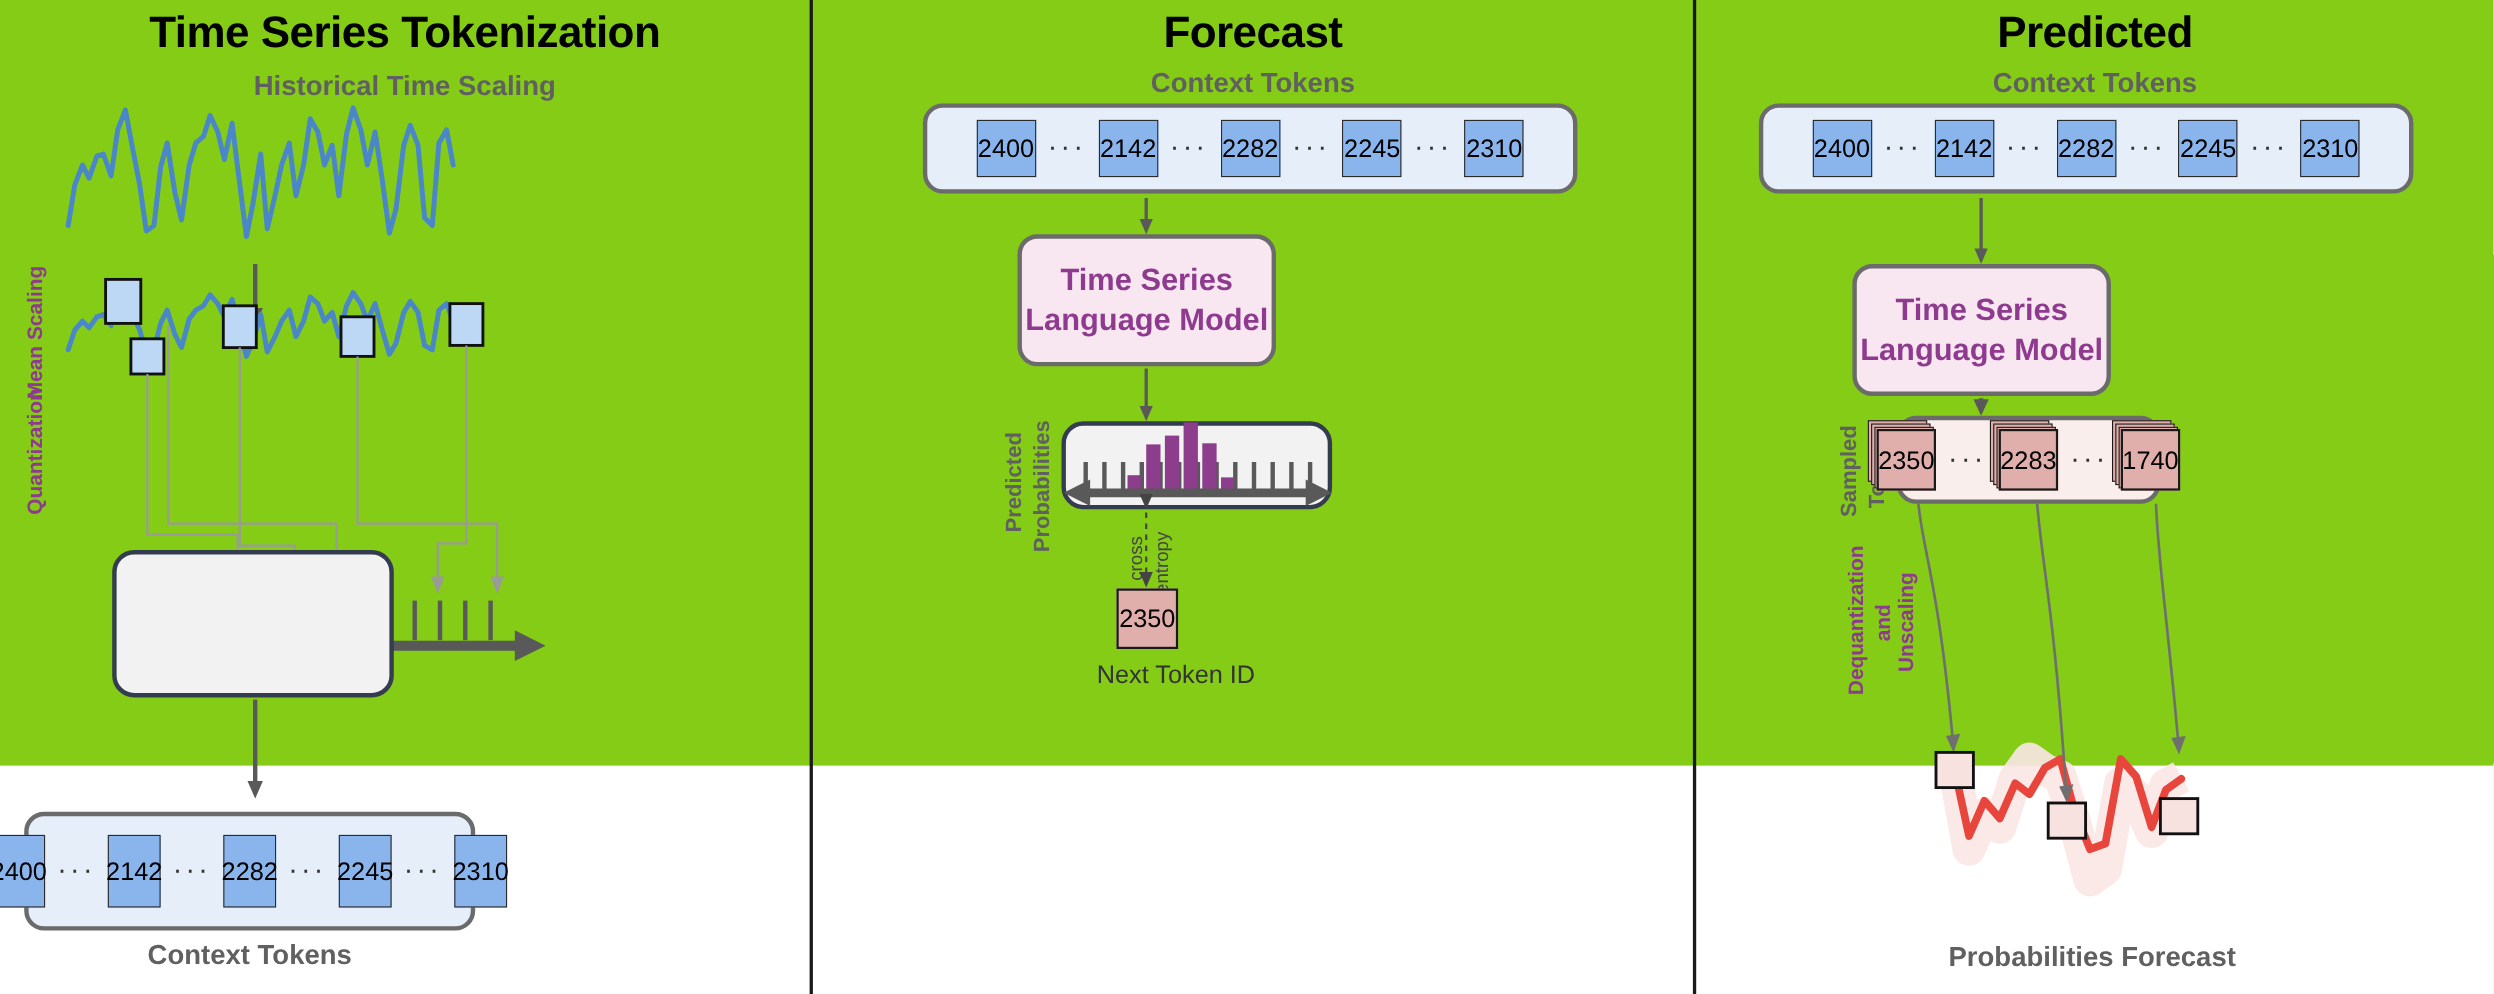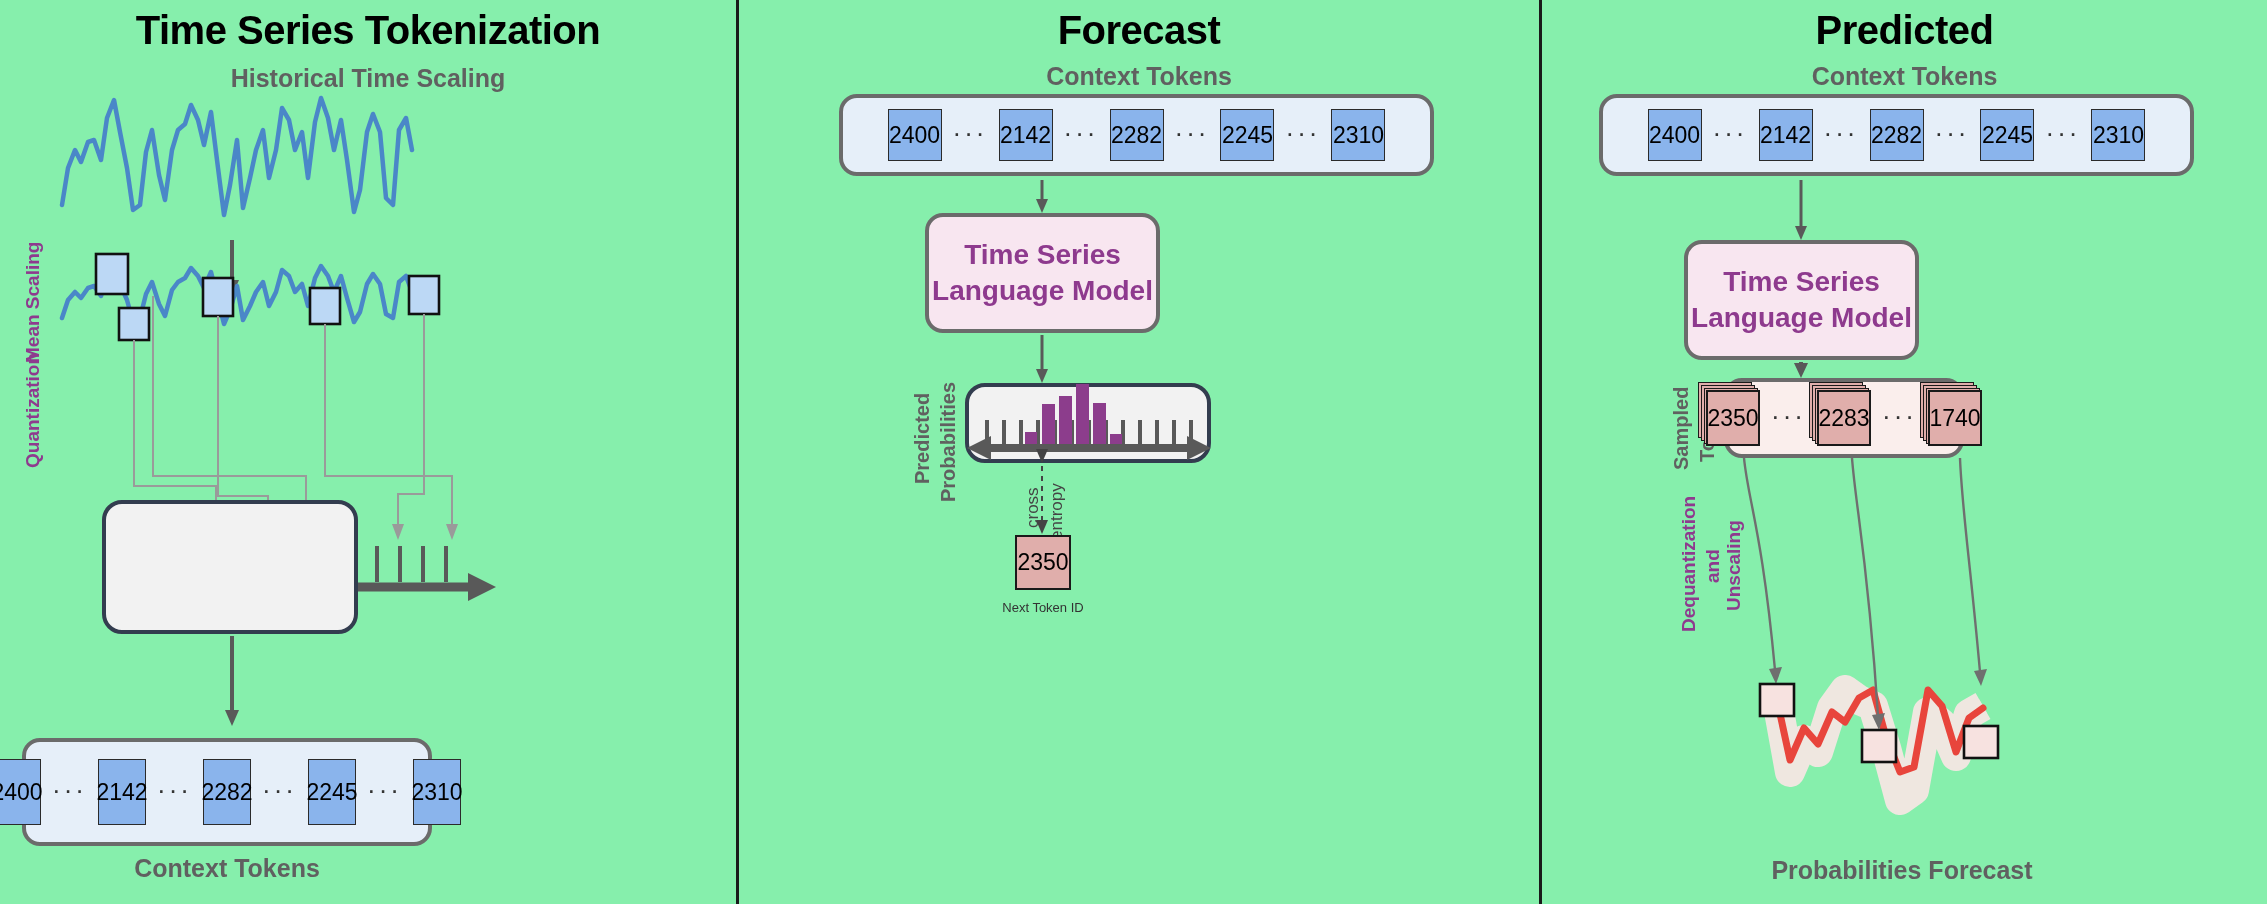--- a/index.html
+++ b/index.html
@@ -4,7 +4,7 @@
 <style>
   html,body{margin:0;padding:0;background:#ffffff;}
   body{width:2267px;height:904px;font-family:"Liberation Sans",sans-serif;overflow:hidden;}
-  .stage{position:relative;width:2267px;height:904px;background:#86efac;}
+  .stage{position:relative;width:2267px;height:696px;background:#84cc16;}
 
   .divider{position:absolute;top:0;width:3px;height:904px;background:#1a1a1a;}
   #div1{left:736px;}

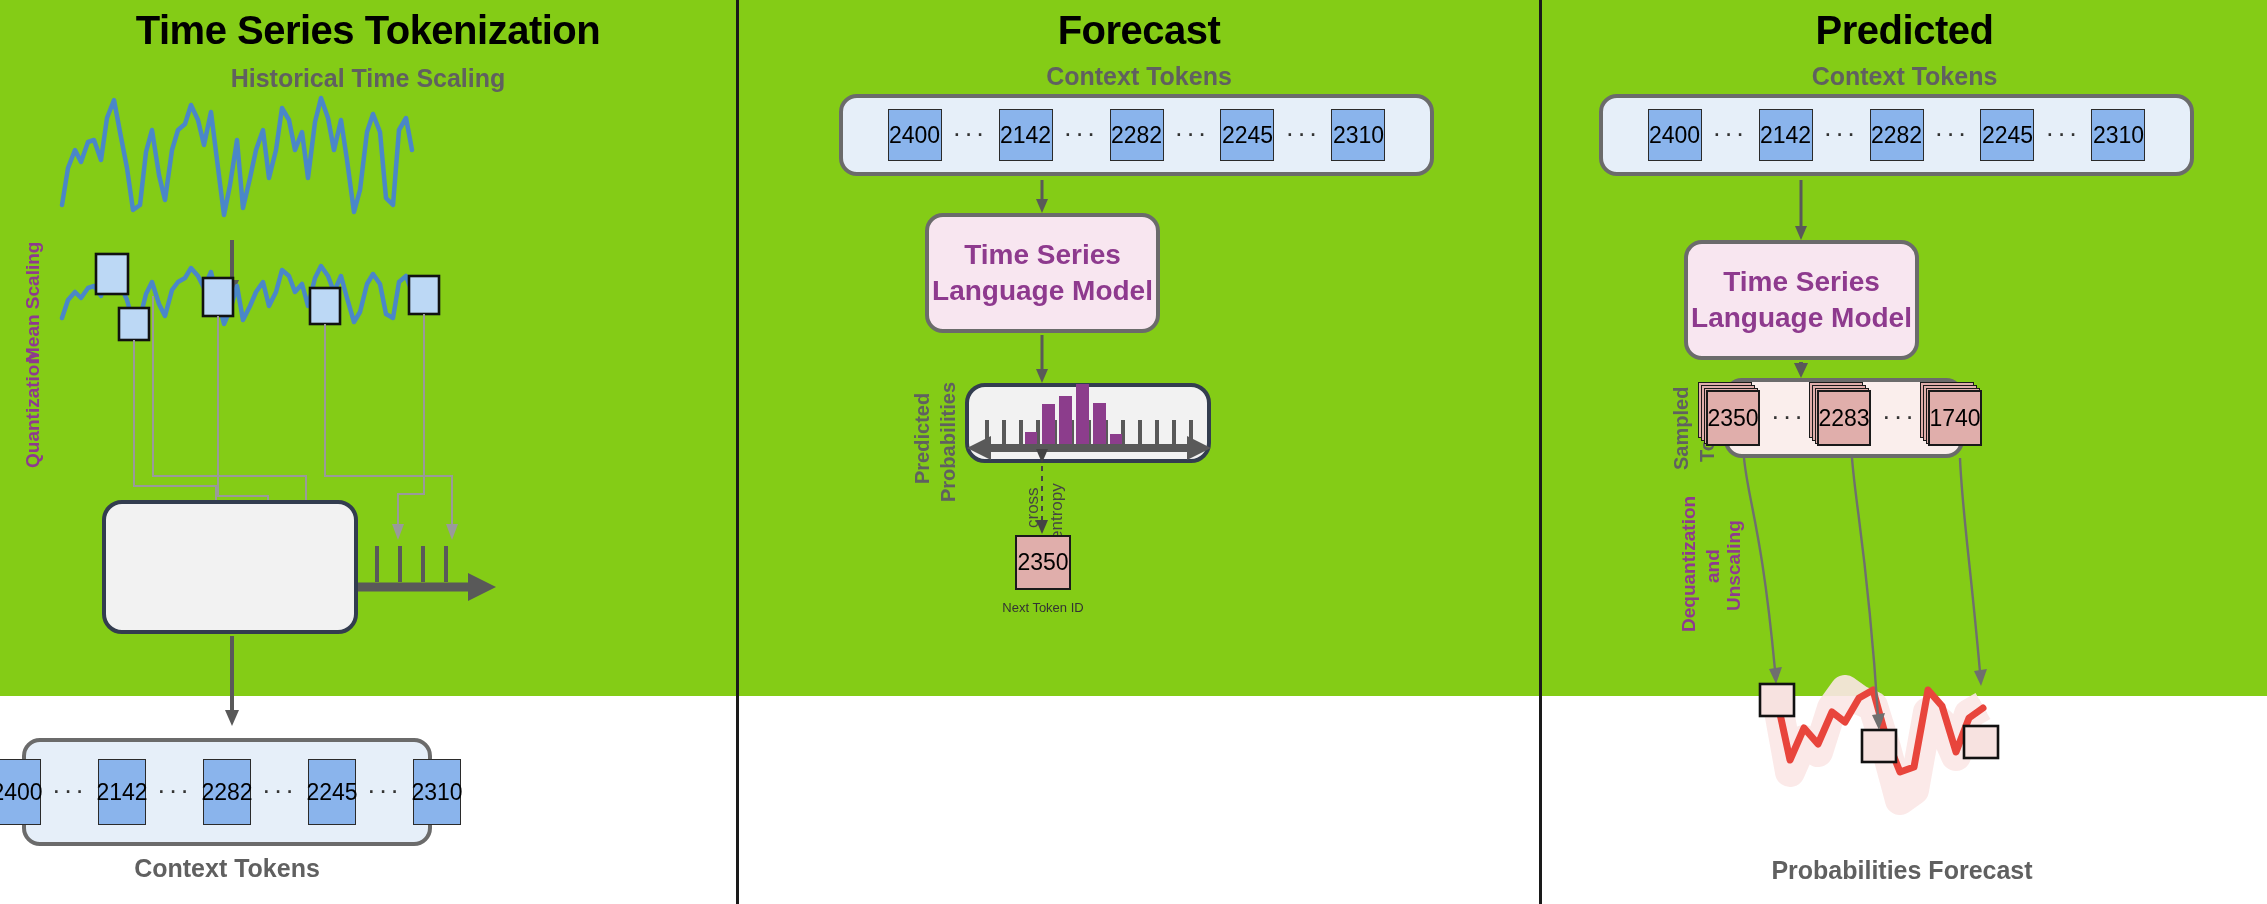--- a/index.html
+++ b/index.html
@@ -79,7 +79,7 @@
     position:absolute;box-sizing:border-box;background:#e0aeab;border:2px solid #1a1a1a;
     display:flex;align-items:center;justify-content:center;font-size:23px;color:#000;
   }
-  .caption{position:absolute;text-align:center;font-size:13px;color:#333;}
+  .caption{position:absolute;text-align:right;font-size:23px;color:#333;}
 
   .ce-label{
     position:absolute;color:#444;font-size:17px;

